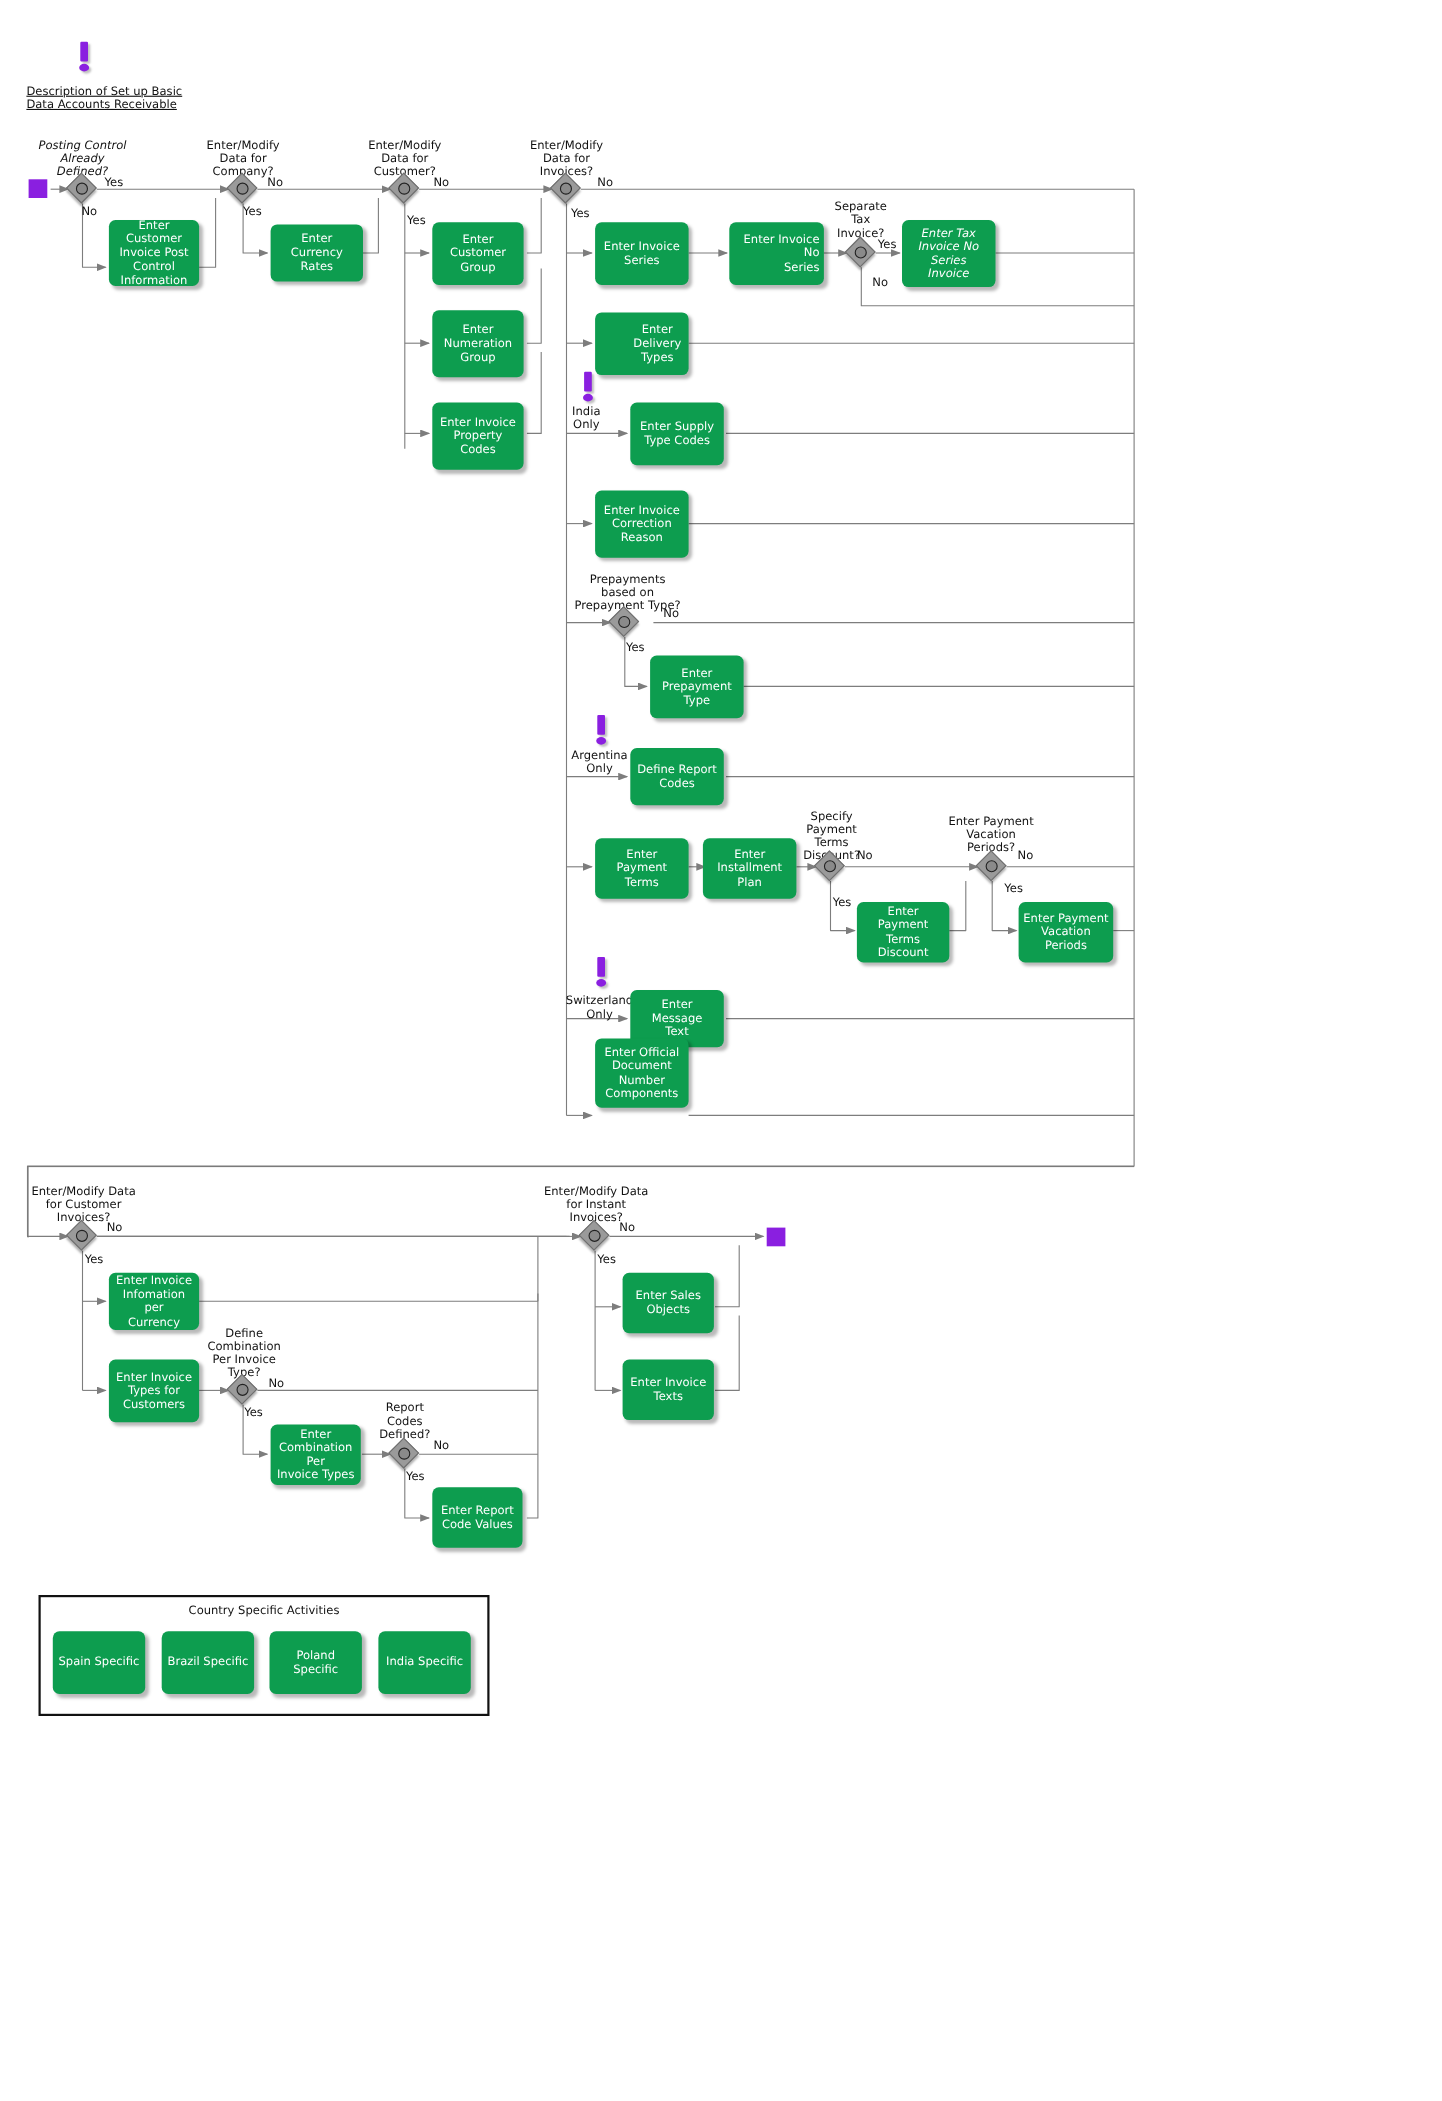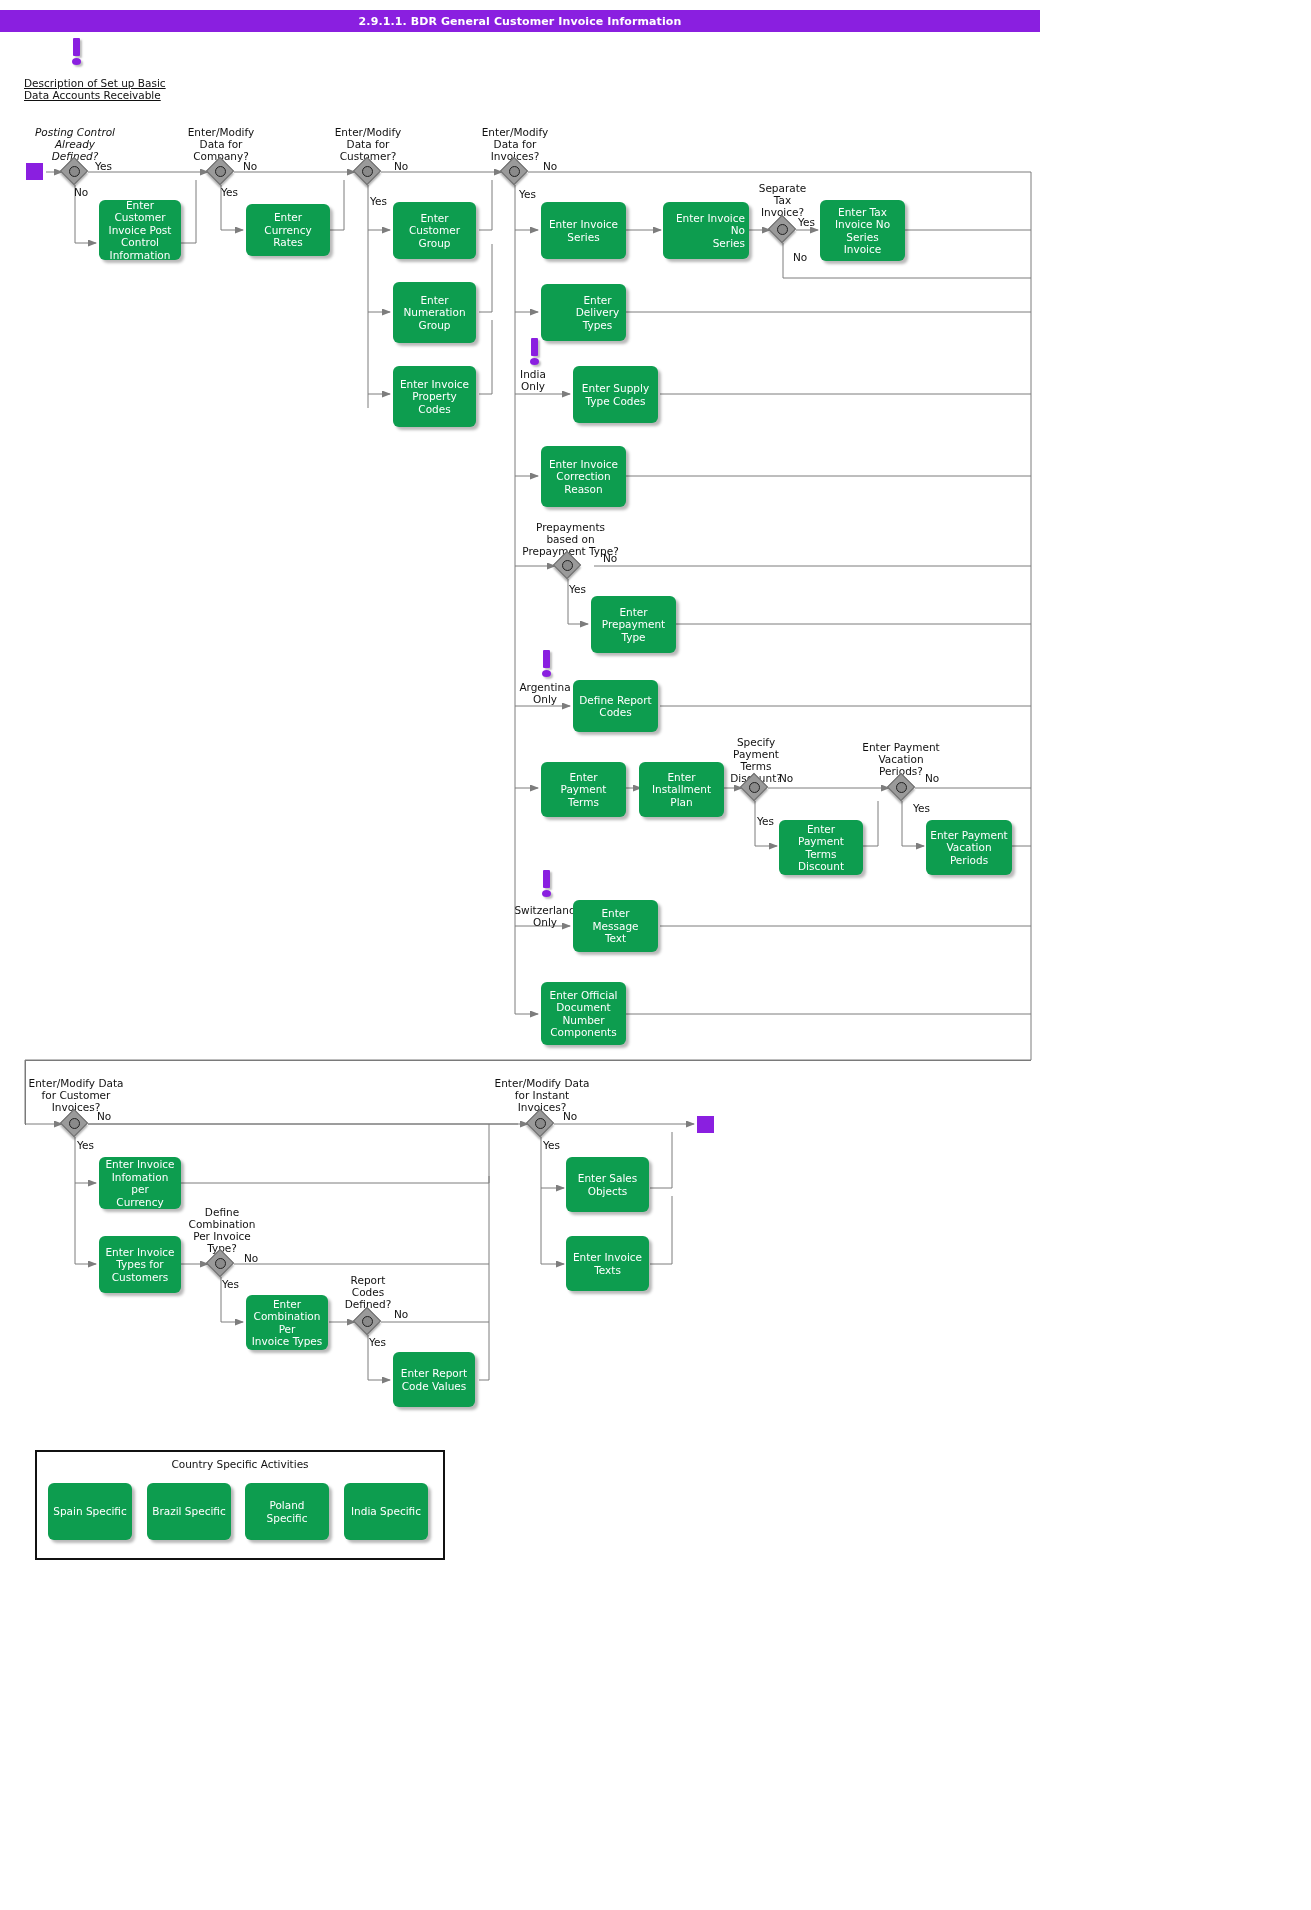--- a/index.html
+++ b/index.html
@@ -70,9 +70,6 @@
 
 <div id="canvas">
 
-  <div class="titlebar">
-    <span>2.9.1.1. BDR General Customer Invoice Information</span>
-  </div>
 
   <svg class="lines" viewBox="0 0 1311 1910">
     <defs>

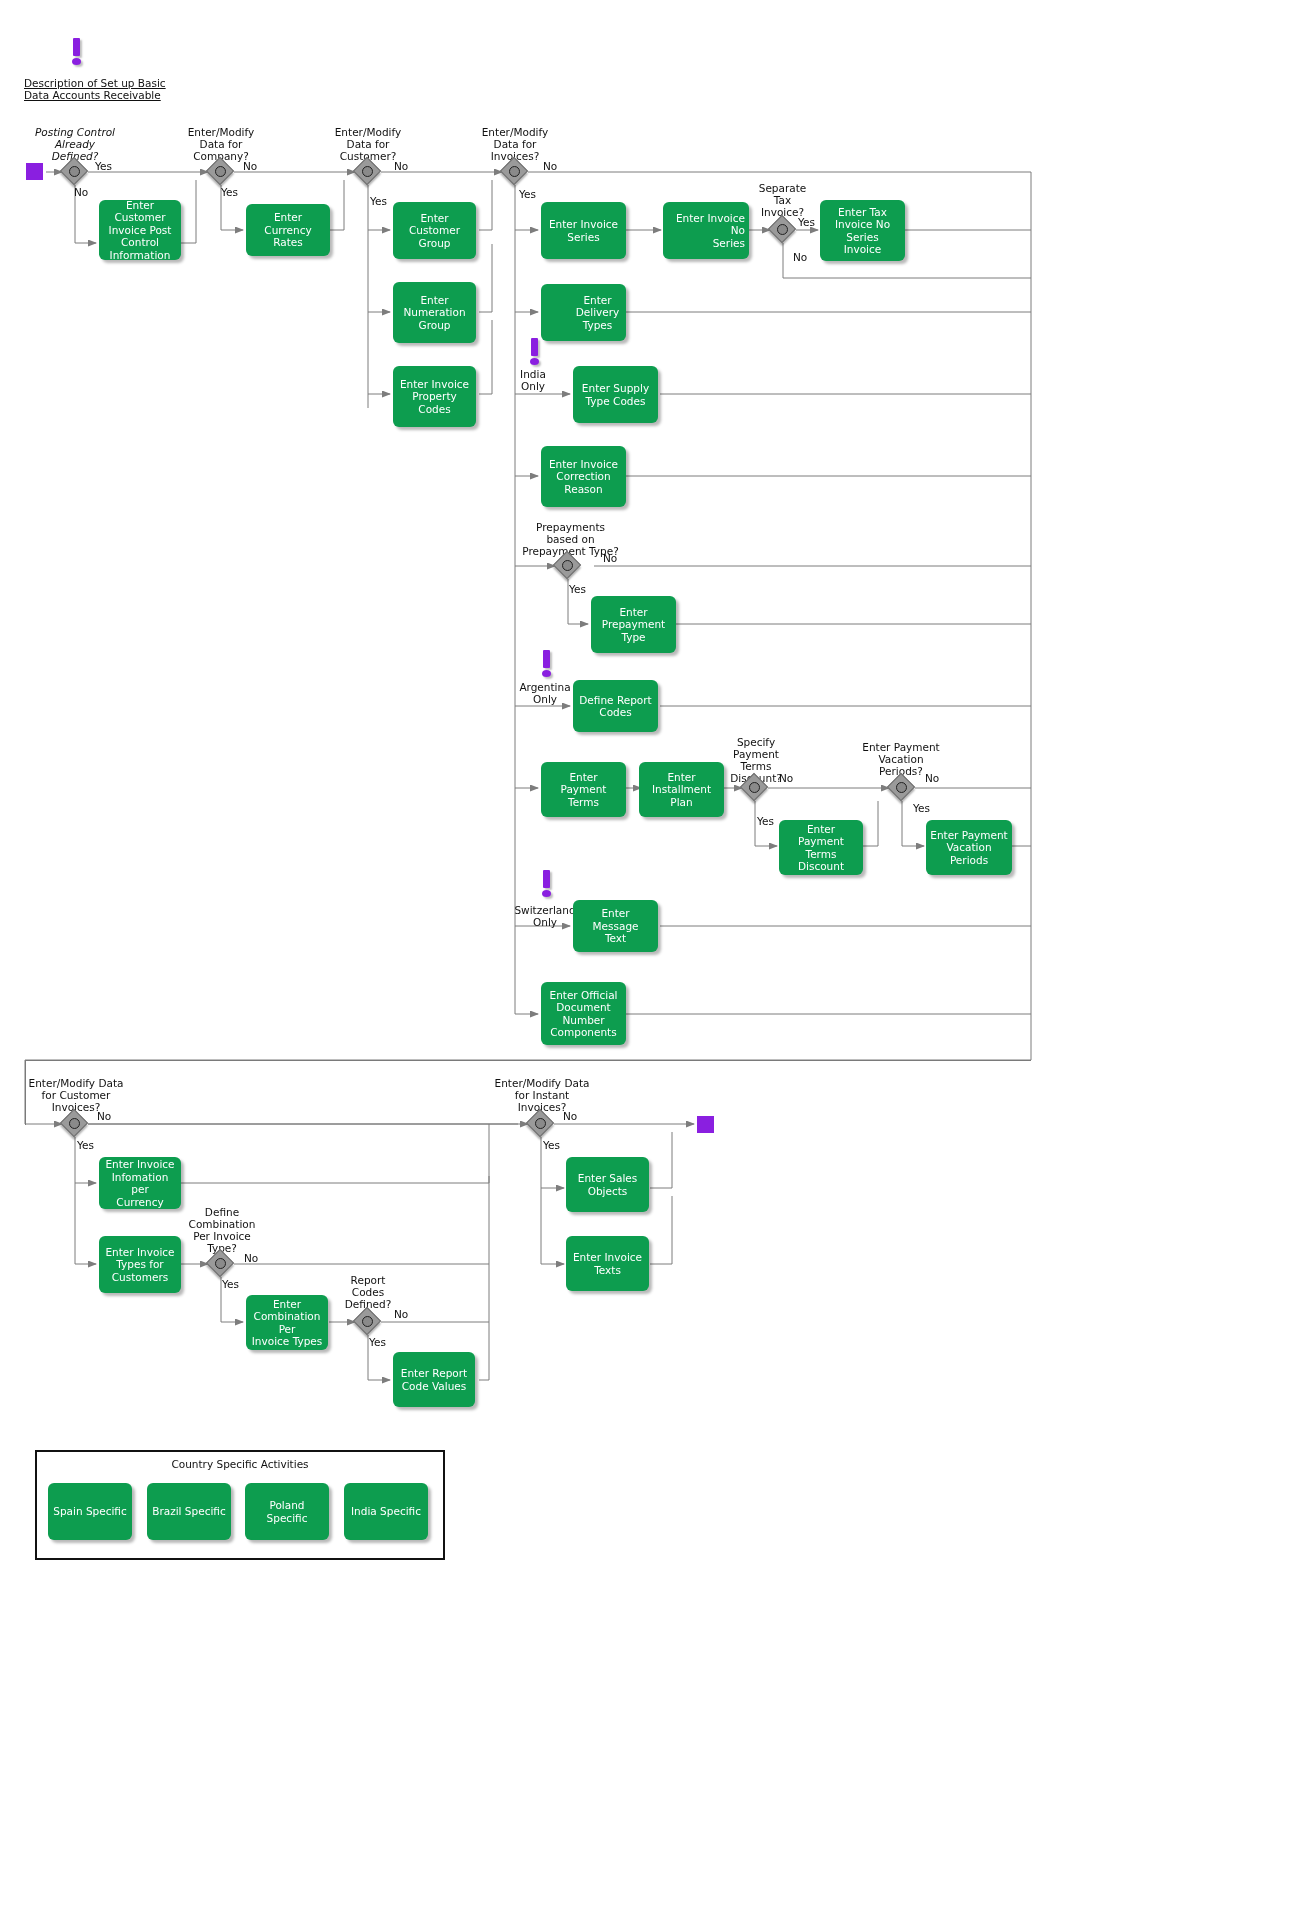--- a/index.html
+++ b/index.html
@@ -282,7 +282,7 @@
   <div class="yn" style="left:798px;top:216px;">Yes</div>
   <div class="yn" style="left:793px;top:251px;">No</div>
 
-  <div class="task" style="left:820px;top:200px;width:85px;height:61px;">
+  <div class="task" style="left:820px;top:200px;width:85px;height:61px;font-style:italic;">
     <span style="white-space: pre-line;">Enter Tax
 Invoice No
 Series

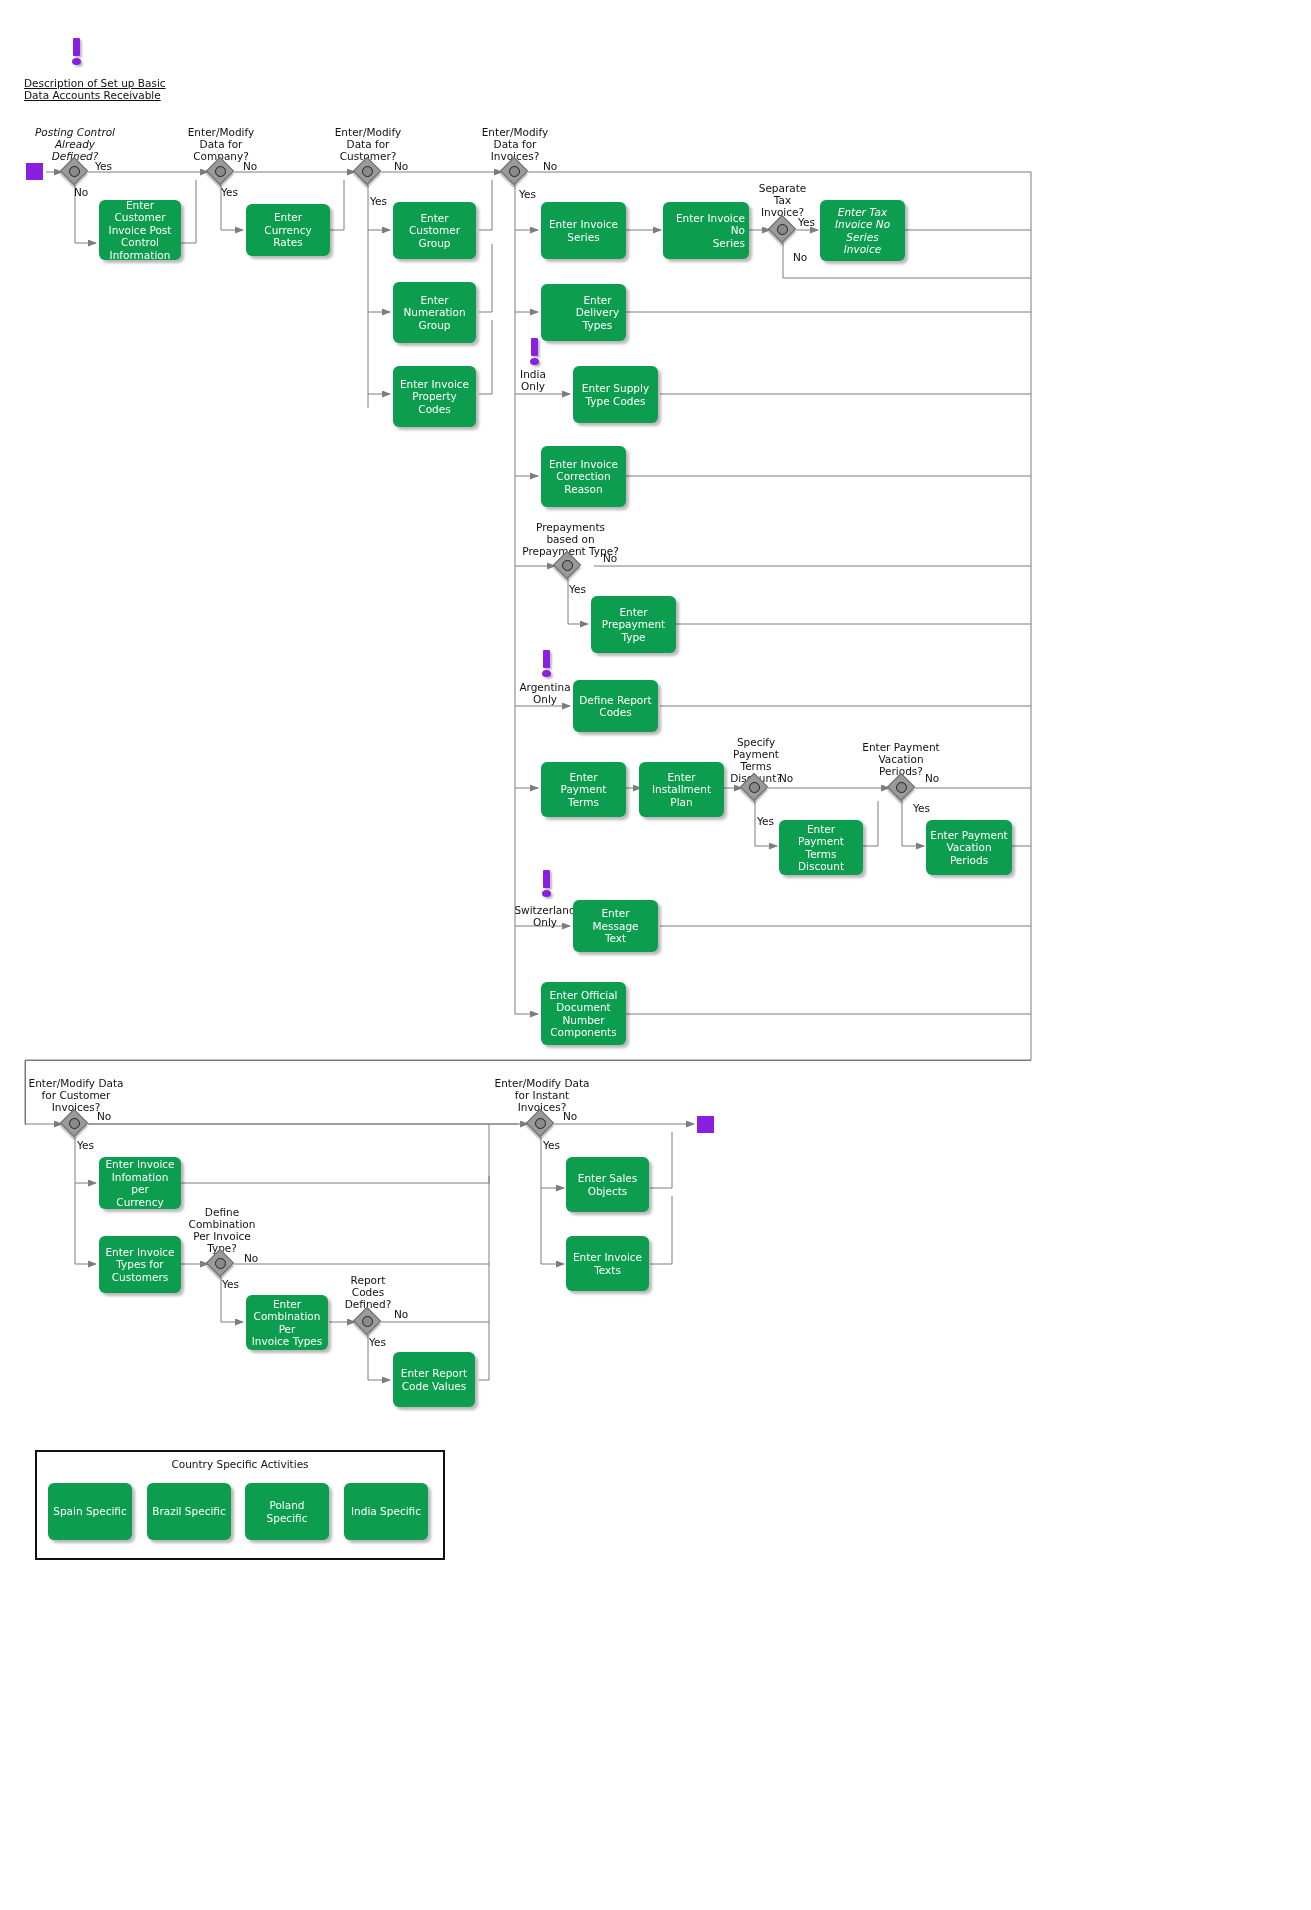--- a/index.html
+++ b/index.html
@@ -391,7 +391,7 @@
 Text</span>
   </div>
 
-  <div class="task" style="left:541px;top:982px;width:85px;height:63px;">
+  <div class="task" style="left:541px;top:944px;width:85px;height:63px;">
     <span style="white-space: pre-line;">Enter Official
 Document
 Number

